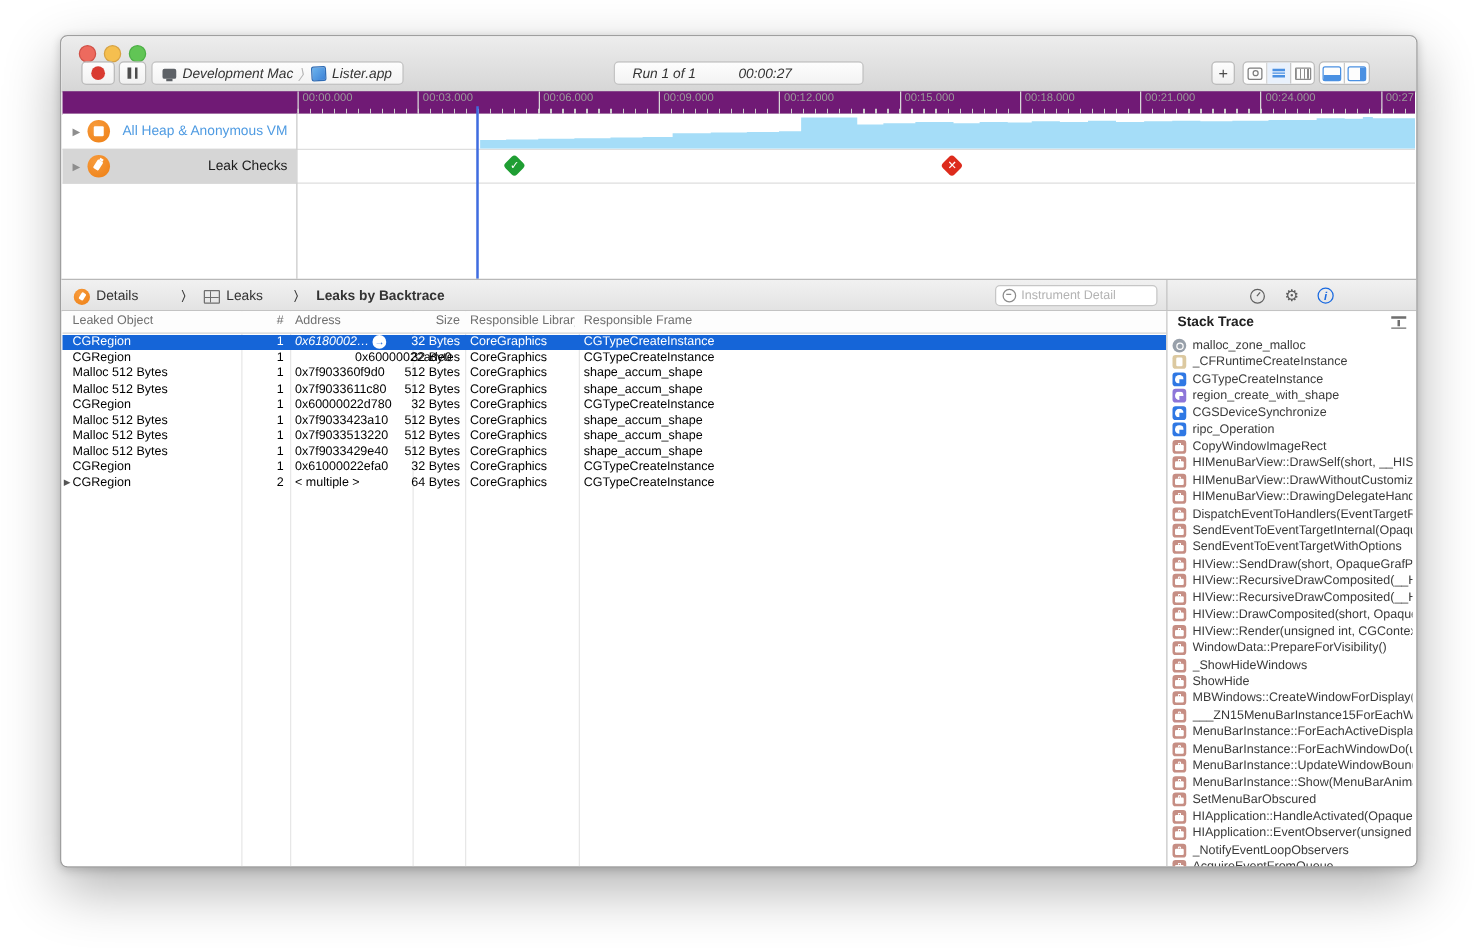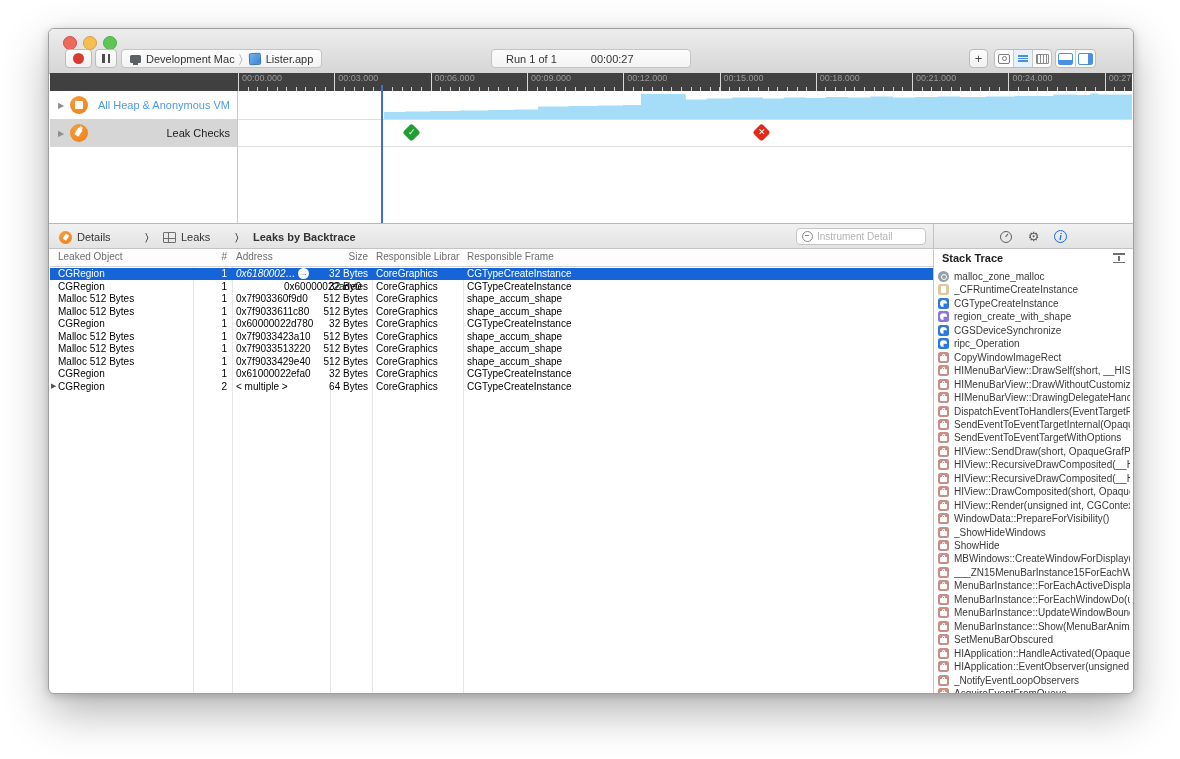--- a/index.html
+++ b/index.html
@@ -20,7 +20,7 @@
   .pause-bars{display:flex;gap:3px;}
   .pause-bars i{display:block;width:2.5px;height:9px;background:#4d4d4d;}
   .pill{position:absolute;top:20px;height:19px;background:linear-gradient(#fdfdfd,#f3f3f3);
-    border:1px solid #c4c4c4;border-radius:4px;box-sizing:border-box;display:flex;align-items:center;font-size:11px;color:#333;}
+    border:1px solid #c4c4c4;border-radius:4px;box-sizing:border-box;display:flex;align-items:center;font-size:11px;color:#333;font-style:italic;}
   .crumb-sep{color:#b5b5b5;font-size:12px;padding:0 4px;}
   .mac-icon{width:11px;height:8px;background:#5d6166;border-radius:1.5px;position:relative;margin-right:5px;}
   .mac-icon::after{content:"";position:absolute;left:3px;top:8px;width:5px;height:2px;background:#5d6166;}

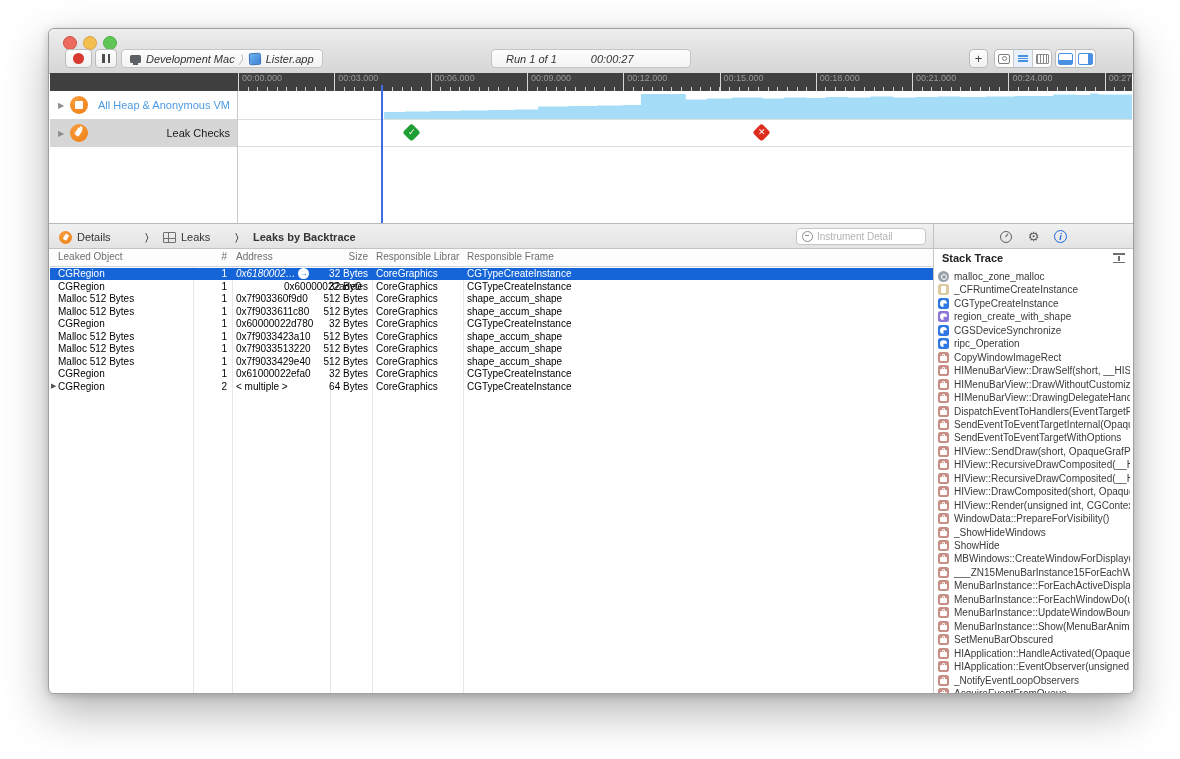--- a/index.html
+++ b/index.html
@@ -39,7 +39,7 @@
   .pane-icon.bottom::after{content:"";position:absolute;left:0;bottom:0;width:100%;height:3.5px;background:#4a90e2;}
   .pane-icon.right::after{content:"";position:absolute;right:0;top:0;width:4.5px;height:100%;background:#4a90e2;}
   
-  .ruler{position:absolute;left:1px;top:44px;width:1082px;height:18px;background:#404040;
+  .ruler{position:absolute;left:1px;top:44px;width:1082px;height:18px;background:#701a75;
     border-bottom:1px solid #c0c0c0;overflow:hidden;}
   .ruler-ticks{position:absolute;left:188px;top:14px;right:0;height:4px;
     background:repeating-linear-gradient(90deg,#cfcfcf 0 1px,transparent 1px 9.63px);}

